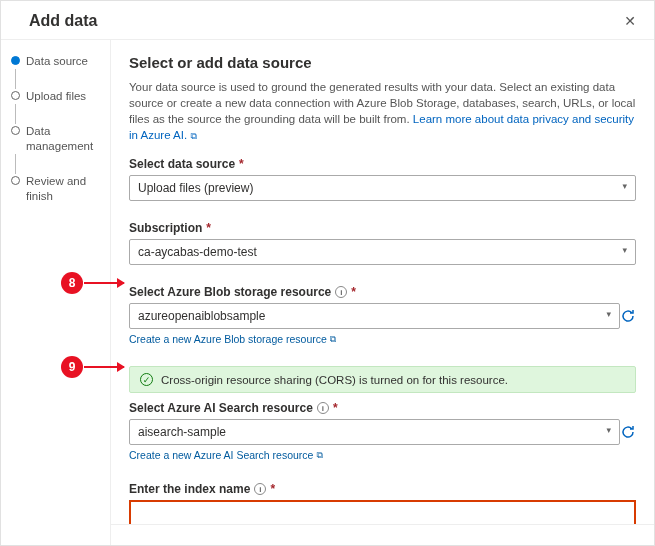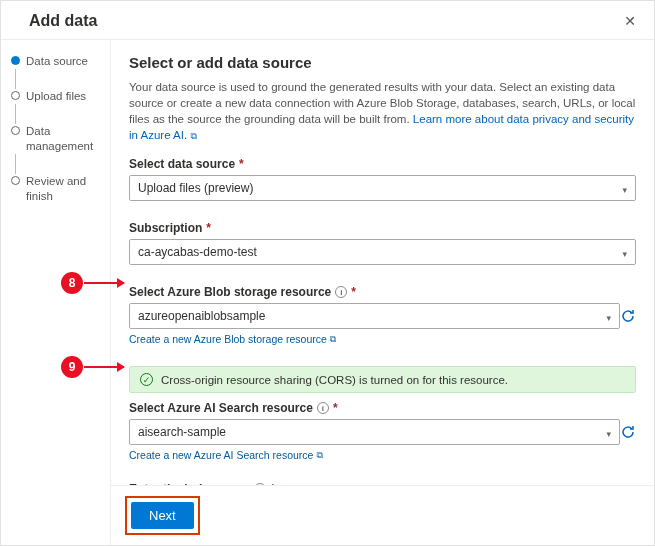--- a/index.html
+++ b/index.html
@@ -124,7 +124,7 @@
       position: relative;
       cursor: pointer;
       display: flex;
-      align-items: flex-end;
+      align-items: flex-start;
       justify-content: space-between;
     }
     .select .chev {

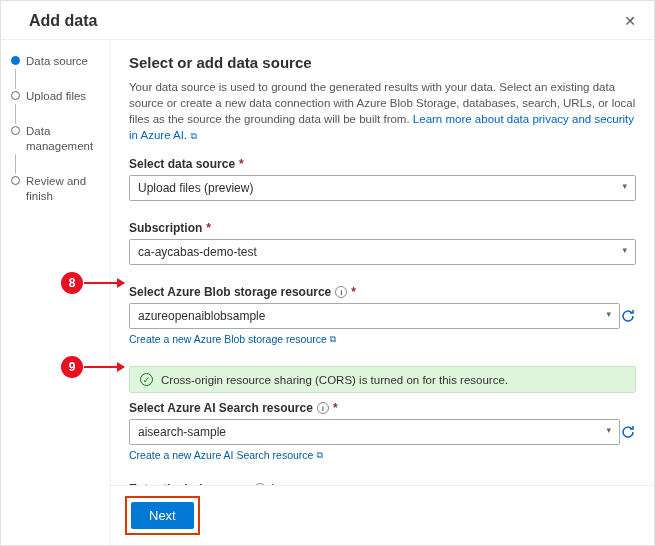--- a/index.html
+++ b/index.html
@@ -397,9 +397,6 @@
   </div>
 
   <div class="footer">
-    <span class="btn-primary-wrap">
-      <button class="btn-primary">Next</button>
-    </span>
   </div>
 
   <div class="bubble" style="left:60px; top:271px;">8</div>

